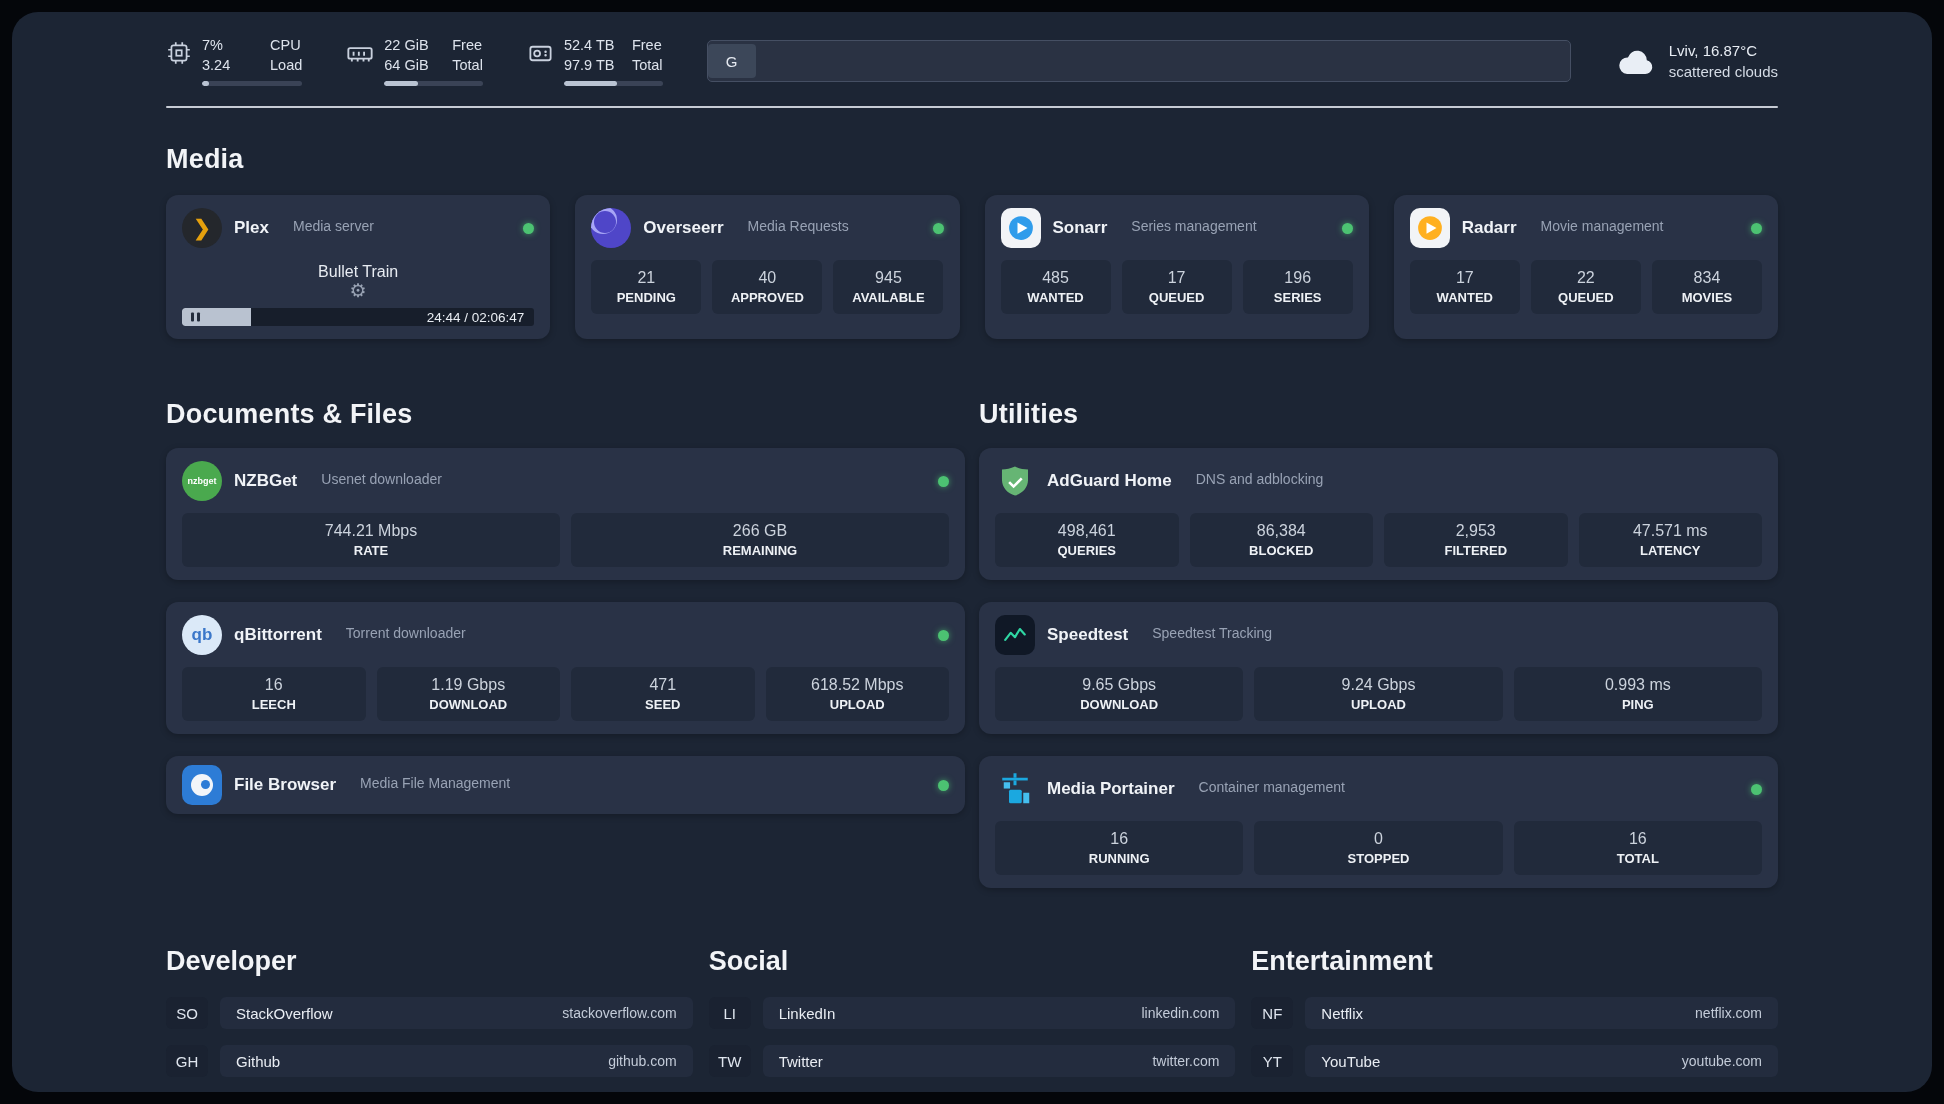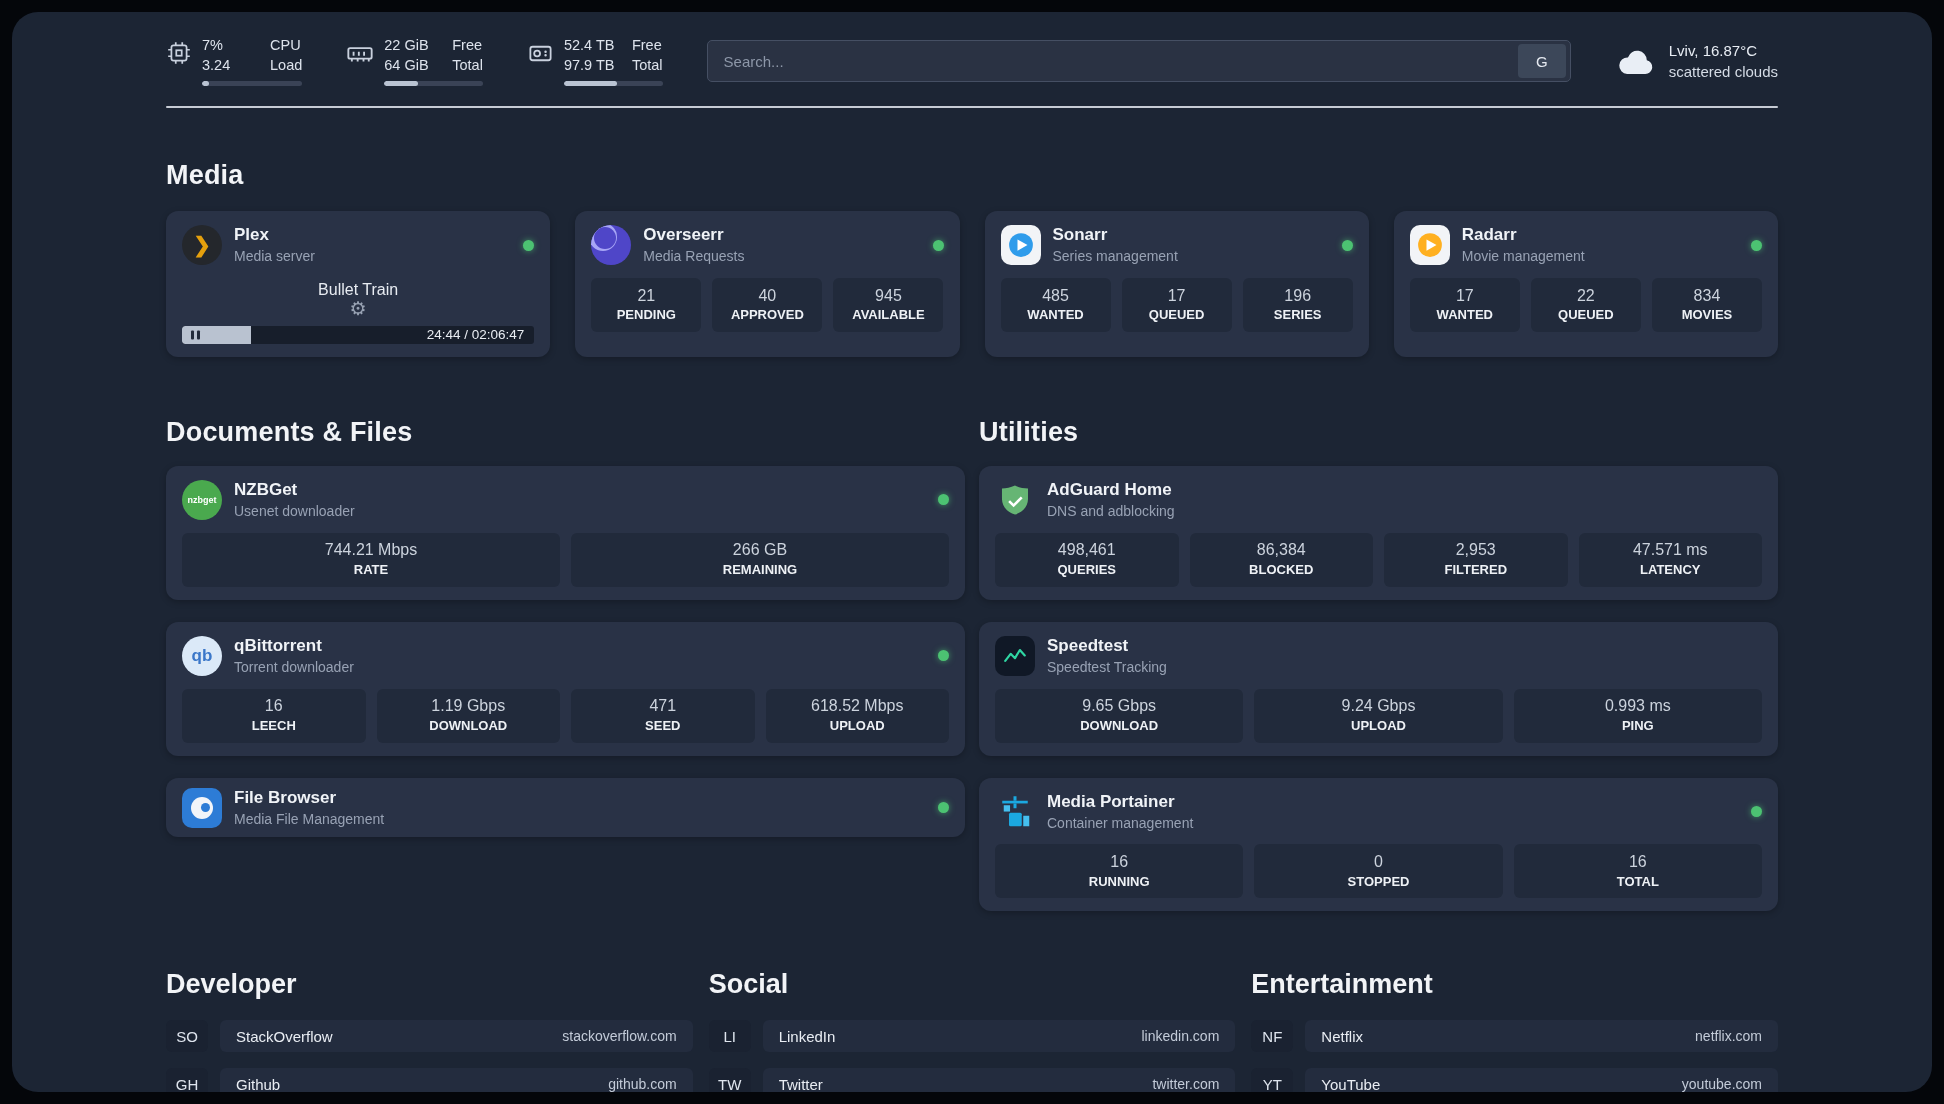--- a/index.html
+++ b/index.html
@@ -186,7 +186,6 @@
       </div>
 
       <div class="search-box">
-        <input class="search-input" type="text" placeholder="Search..." style="">
         <span class="search-engine">G</span>
       </div>
 

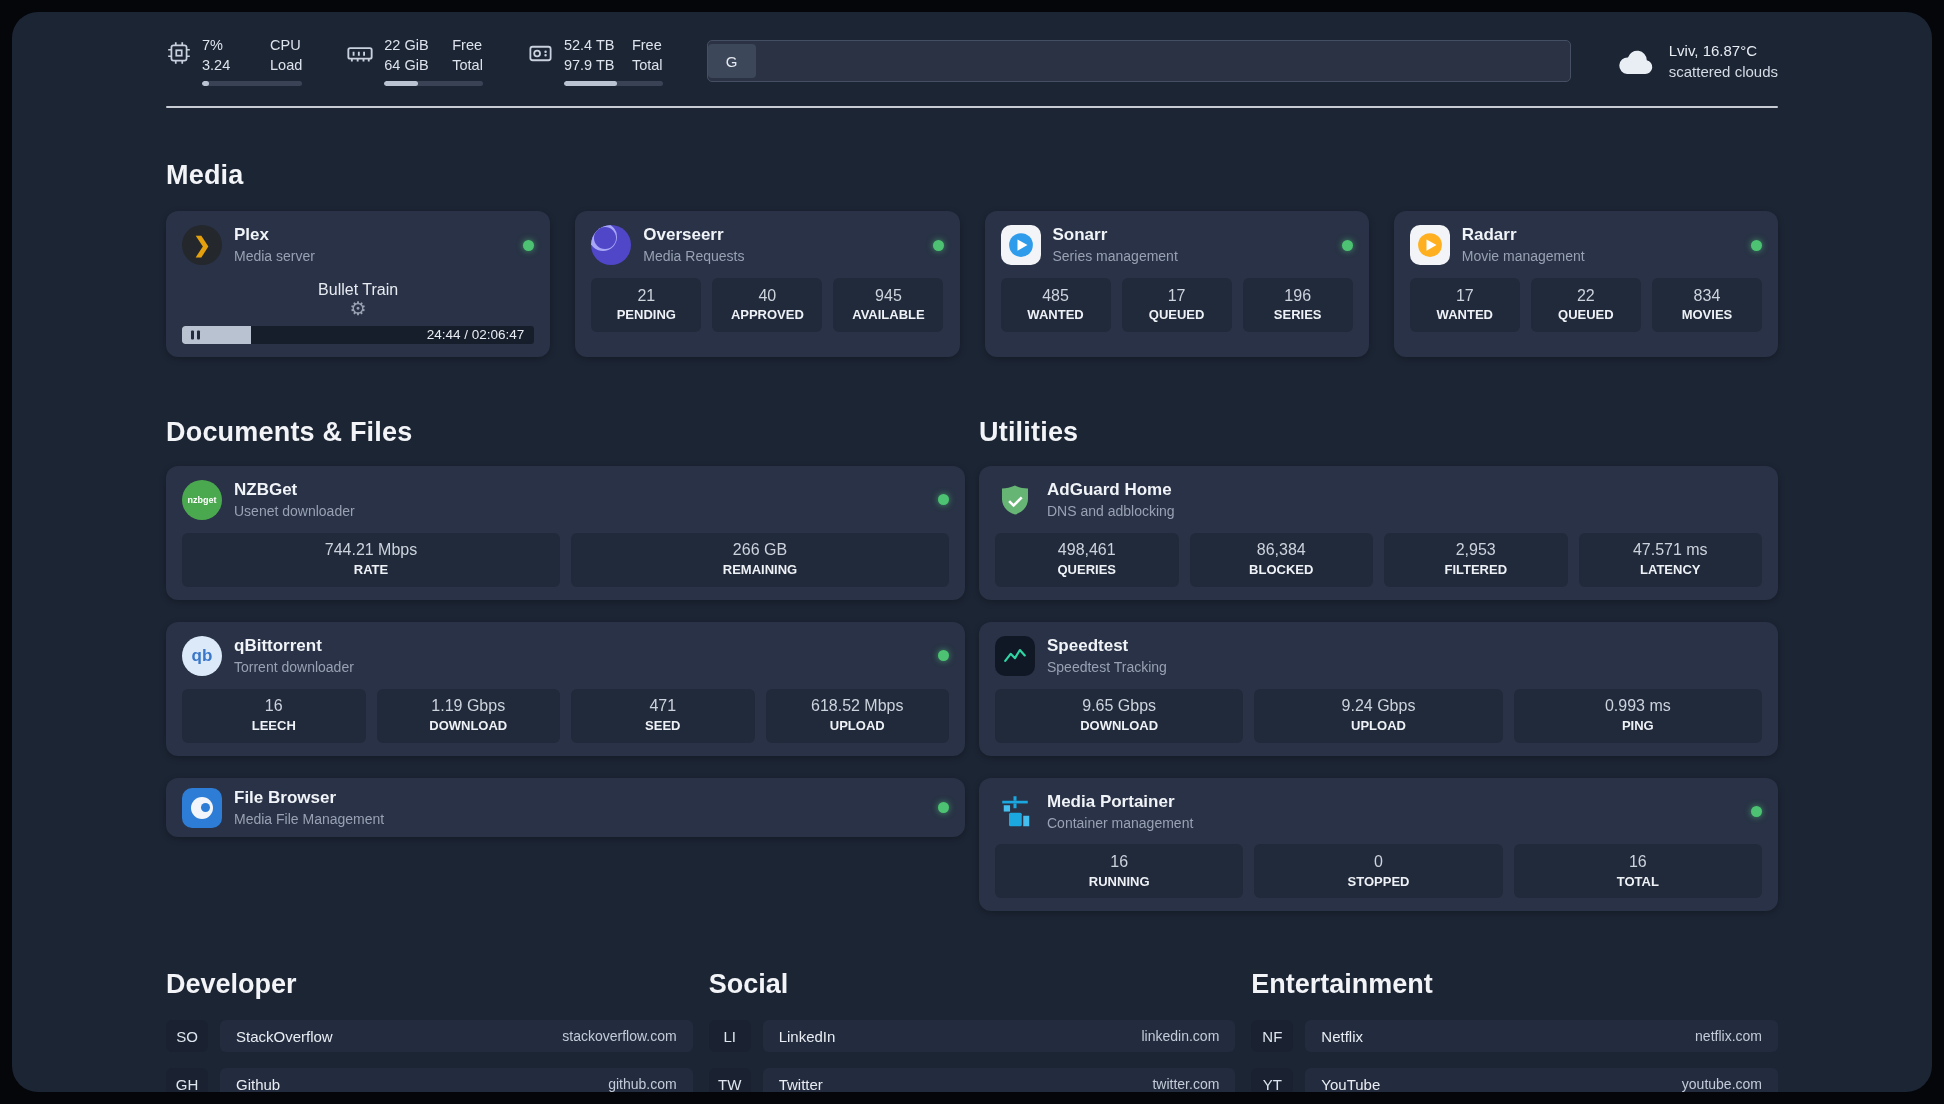--- a/index.html
+++ b/index.html
@@ -43,7 +43,7 @@
   .divider { margin-top:20px; height:2px; background:#d9dee6; opacity:.9; border-radius:1px; }
 
   
-  .section-title { margin-top:52px; font-size:27px; font-weight:600; color:#f2f4f7; letter-spacing:.2px; }
+  .section-title { margin-top:36px; font-size:27px; font-weight:600; color:#f2f4f7; letter-spacing:.2px; }
   .media-grid { margin-top:20px; display:grid; grid-template-columns:repeat(4,1fr); gap:25px; }
 
   .card { background:#293246; border-radius:12px; padding:13px 16px; box-shadow:0 2px 6px rgba(0,0,0,.25); }

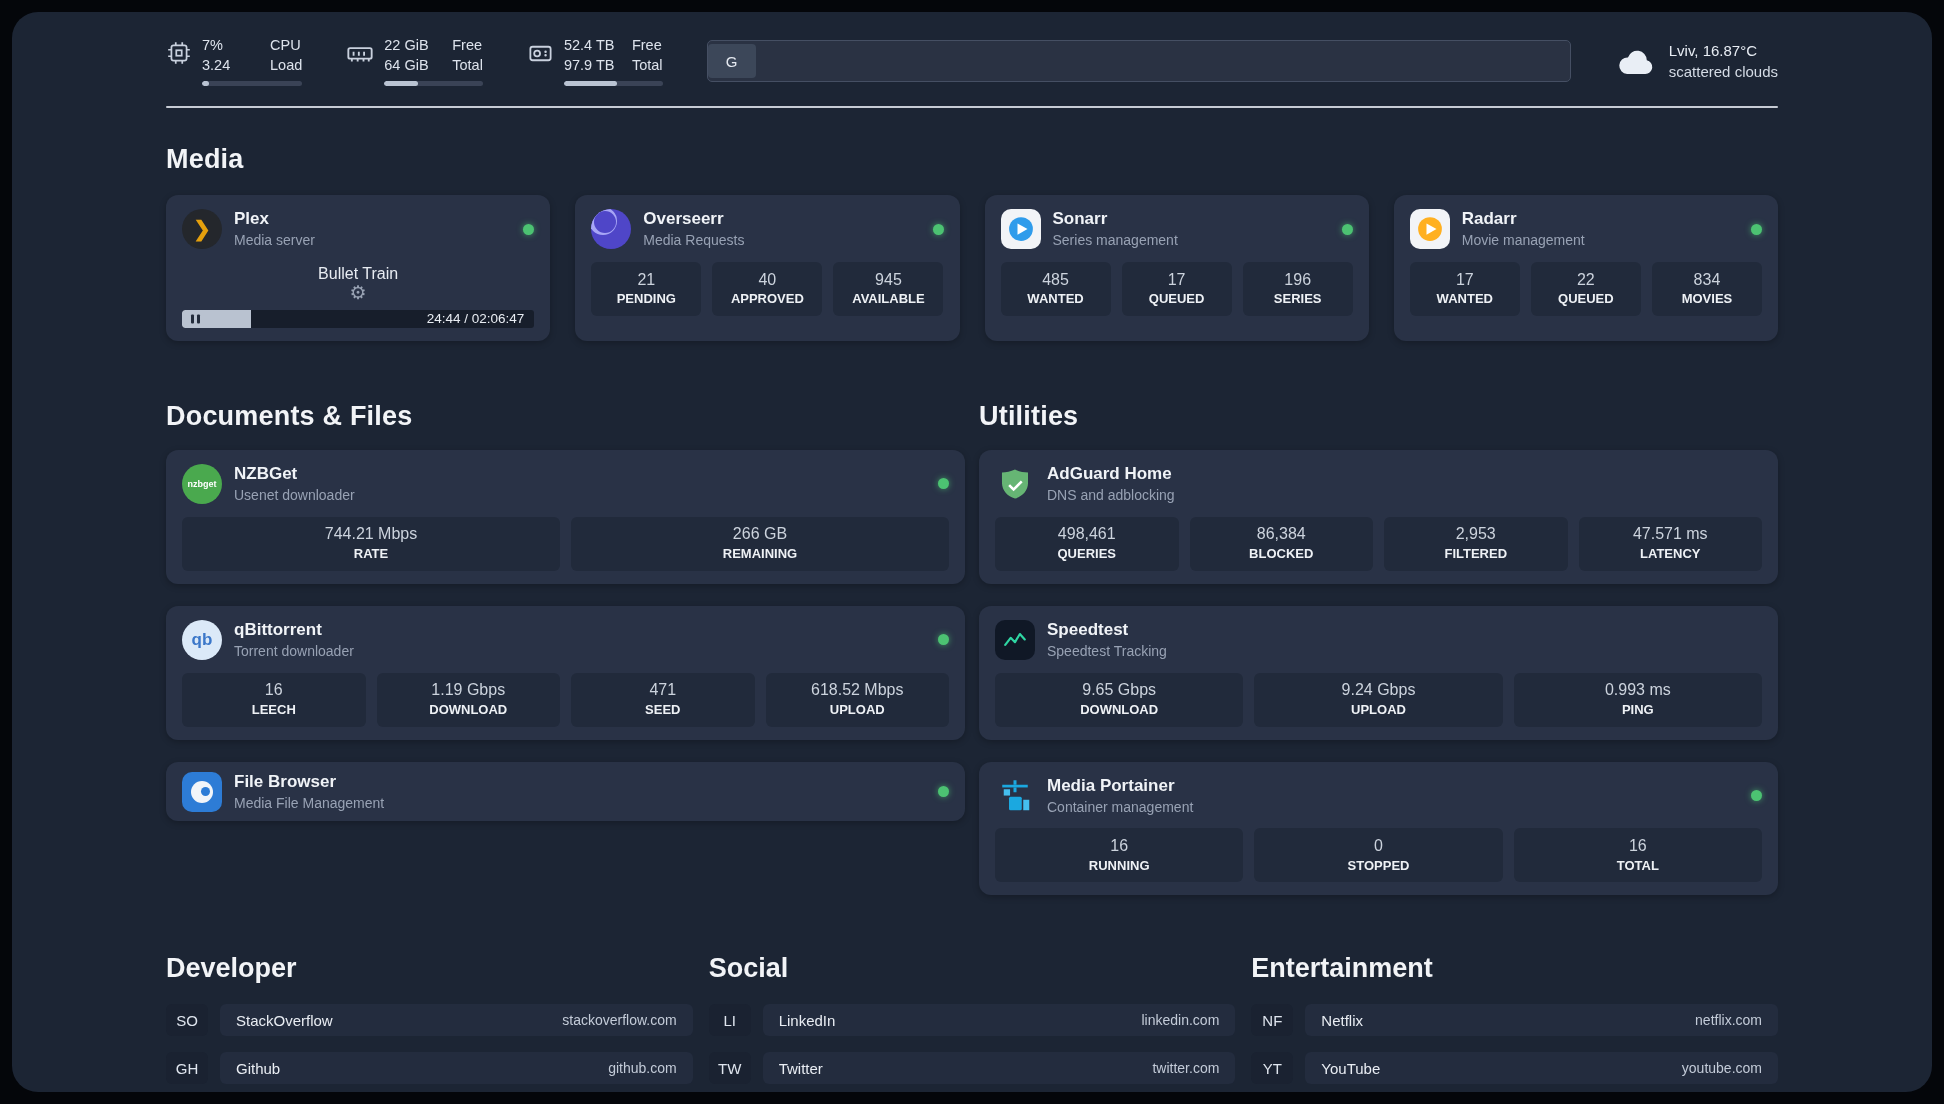--- a/index.html
+++ b/index.html
@@ -49,7 +49,7 @@
   .card { background:#293246; border-radius:12px; padding:13px 16px; box-shadow:0 2px 6px rgba(0,0,0,.25); }
   .card-header { display:flex; align-items:center; gap:12px; }
   .app-icon { width:40px; height:40px; border-radius:10px; display:flex; align-items:center; justify-content:center; flex-shrink:0; overflow:hidden; position:relative; }
-  .app-meta { display:flex; flex-direction:column; line-height:1.35; }
+  .app-meta { display:flex; line-height:1.35;gap:24px; }
   .app-name { font-size:17px; color:#f0f3f7; font-weight:600; }
   .app-sub { font-size:14px; color:#98a2b4; }
   .status-dot { width:11px; height:11px; border-radius:50%; background:#4cc272; margin-left:auto; box-shadow:0 0 6px rgba(76,194,114,.7); flex-shrink:0; }

